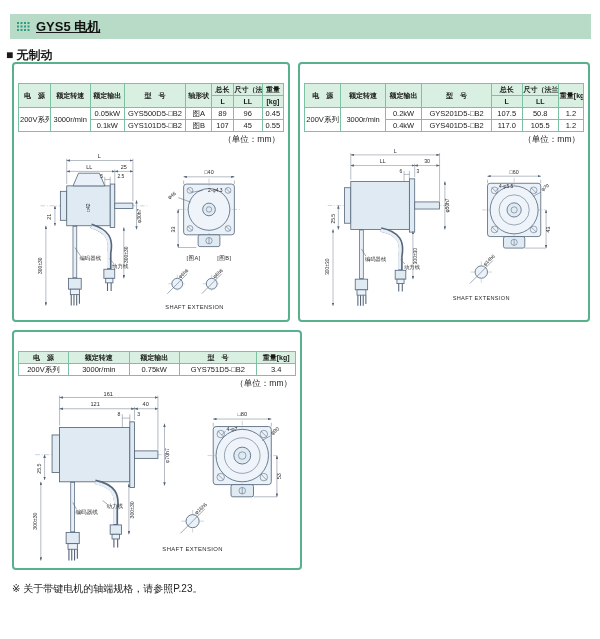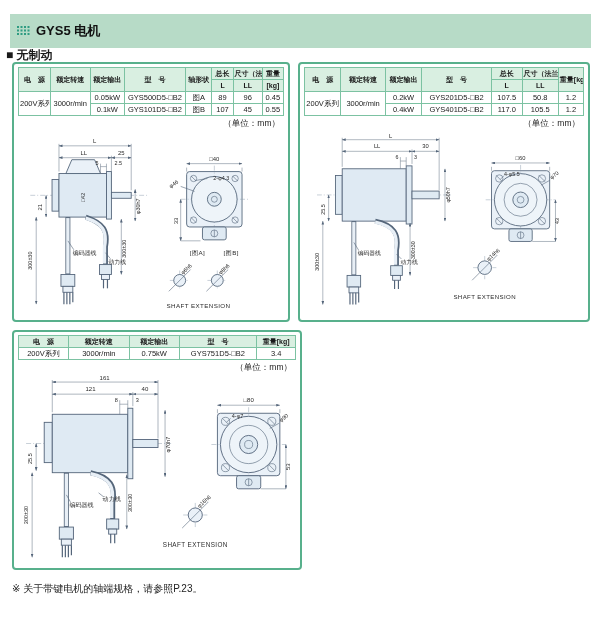--- a/index.html
+++ b/index.html
@@ -7,8 +7,8 @@
     font-family:"Liberation Sans","DejaVu Sans",sans-serif; color:#1a1a1a; }
   #page { position:relative; width:600px; height:639px; overflow:hidden; }
 
-  .header-bar { position:absolute; left:10px; top:14px; width:581px; height:34px;
-    background:#b7dbc7; display:flex; align-items:center; padding-left:7px; }
+  .header-bar { position:absolute; left:10px; top:14px; width:581px; height:25px;
+    background:#b7dbc7; display:flex; align-items:center; padding-left:7px;text-decoration:underline; }
   .header-bar .dots { margin-right:6px; }
   .header-title { font-size:13px; font-weight:bold; color:#111; }
 

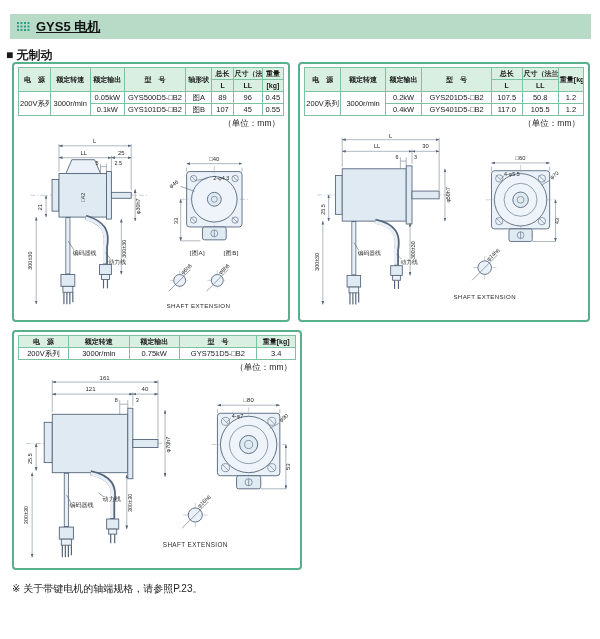--- a/index.html
+++ b/index.html
@@ -21,7 +21,7 @@
   #panel3 { left:12px; top:330px; width:290px; height:240px; }
 
   table { border-collapse:collapse; table-layout:fixed; width:calc(100% - 8px);
-    margin:3px 4px 0 4px; font-size:7.5px; }
+    margin:19px 4px 0 4px; font-size:7.5px; }
   th,td { border:1px solid #7cc2a2; text-align:center; padding:0 1px;
     white-space:nowrap; overflow:hidden; height:12px; }
   th { background:#d9efe1; font-weight:bold; font-size:7px; }

